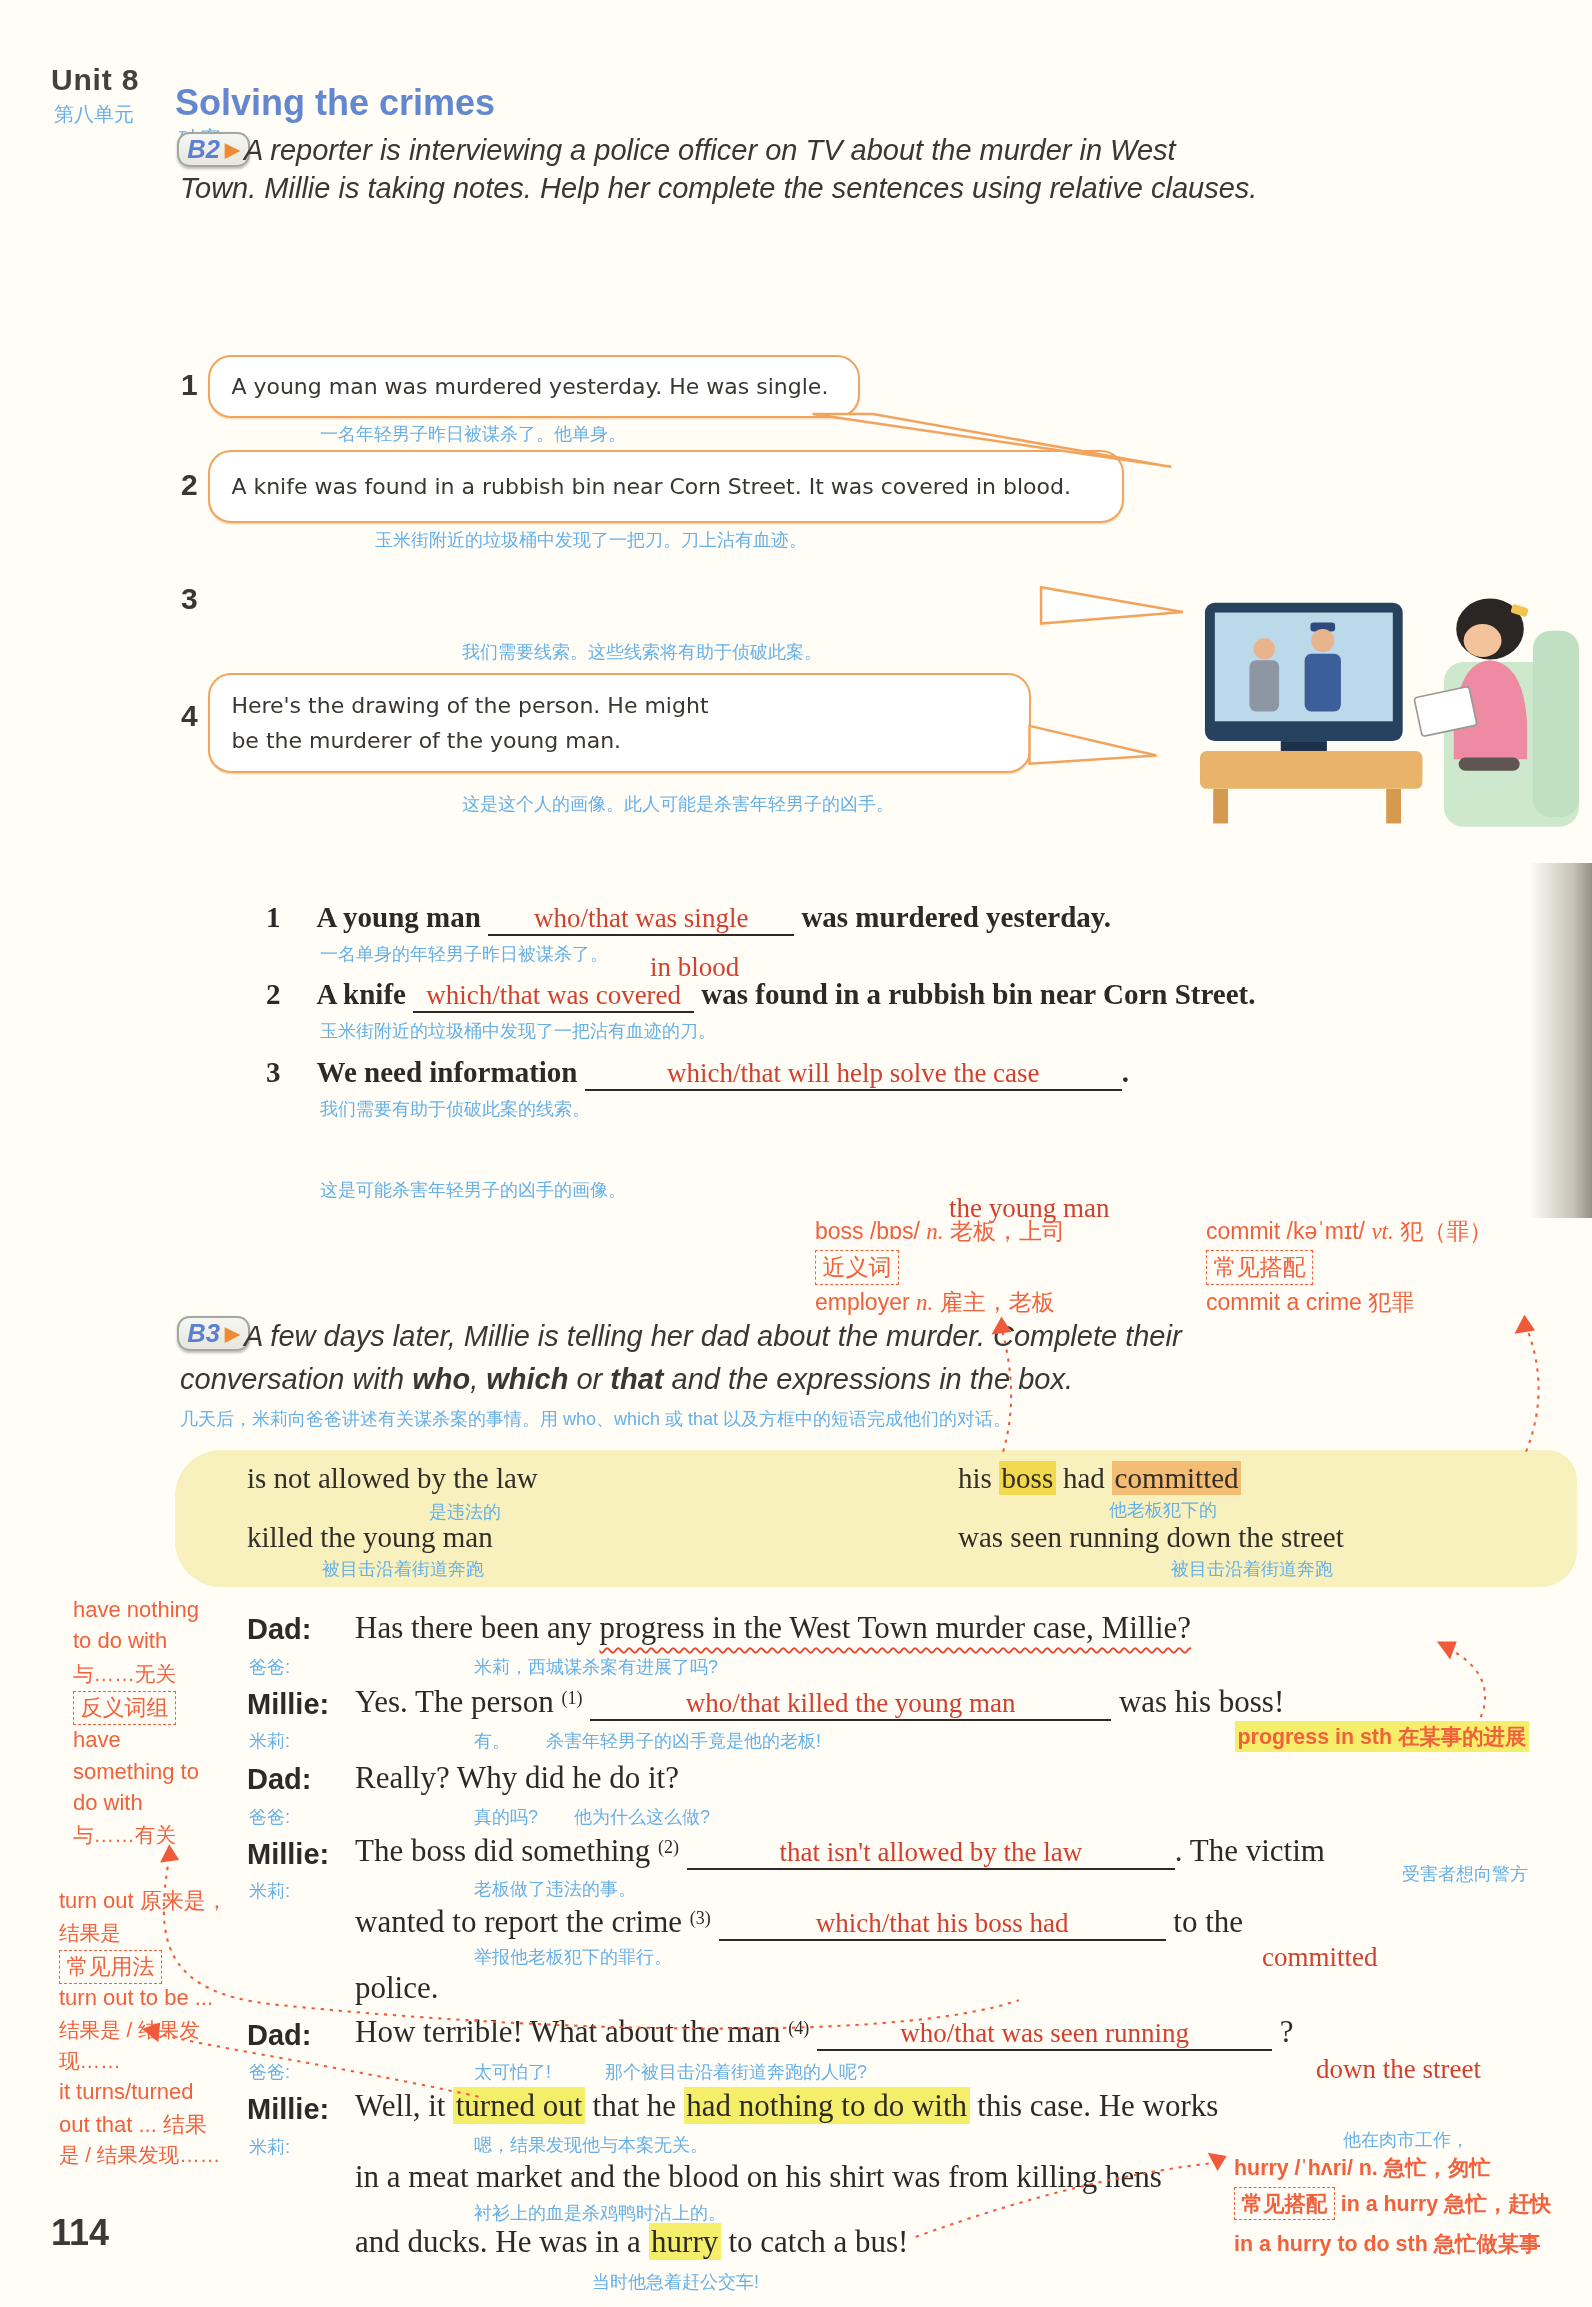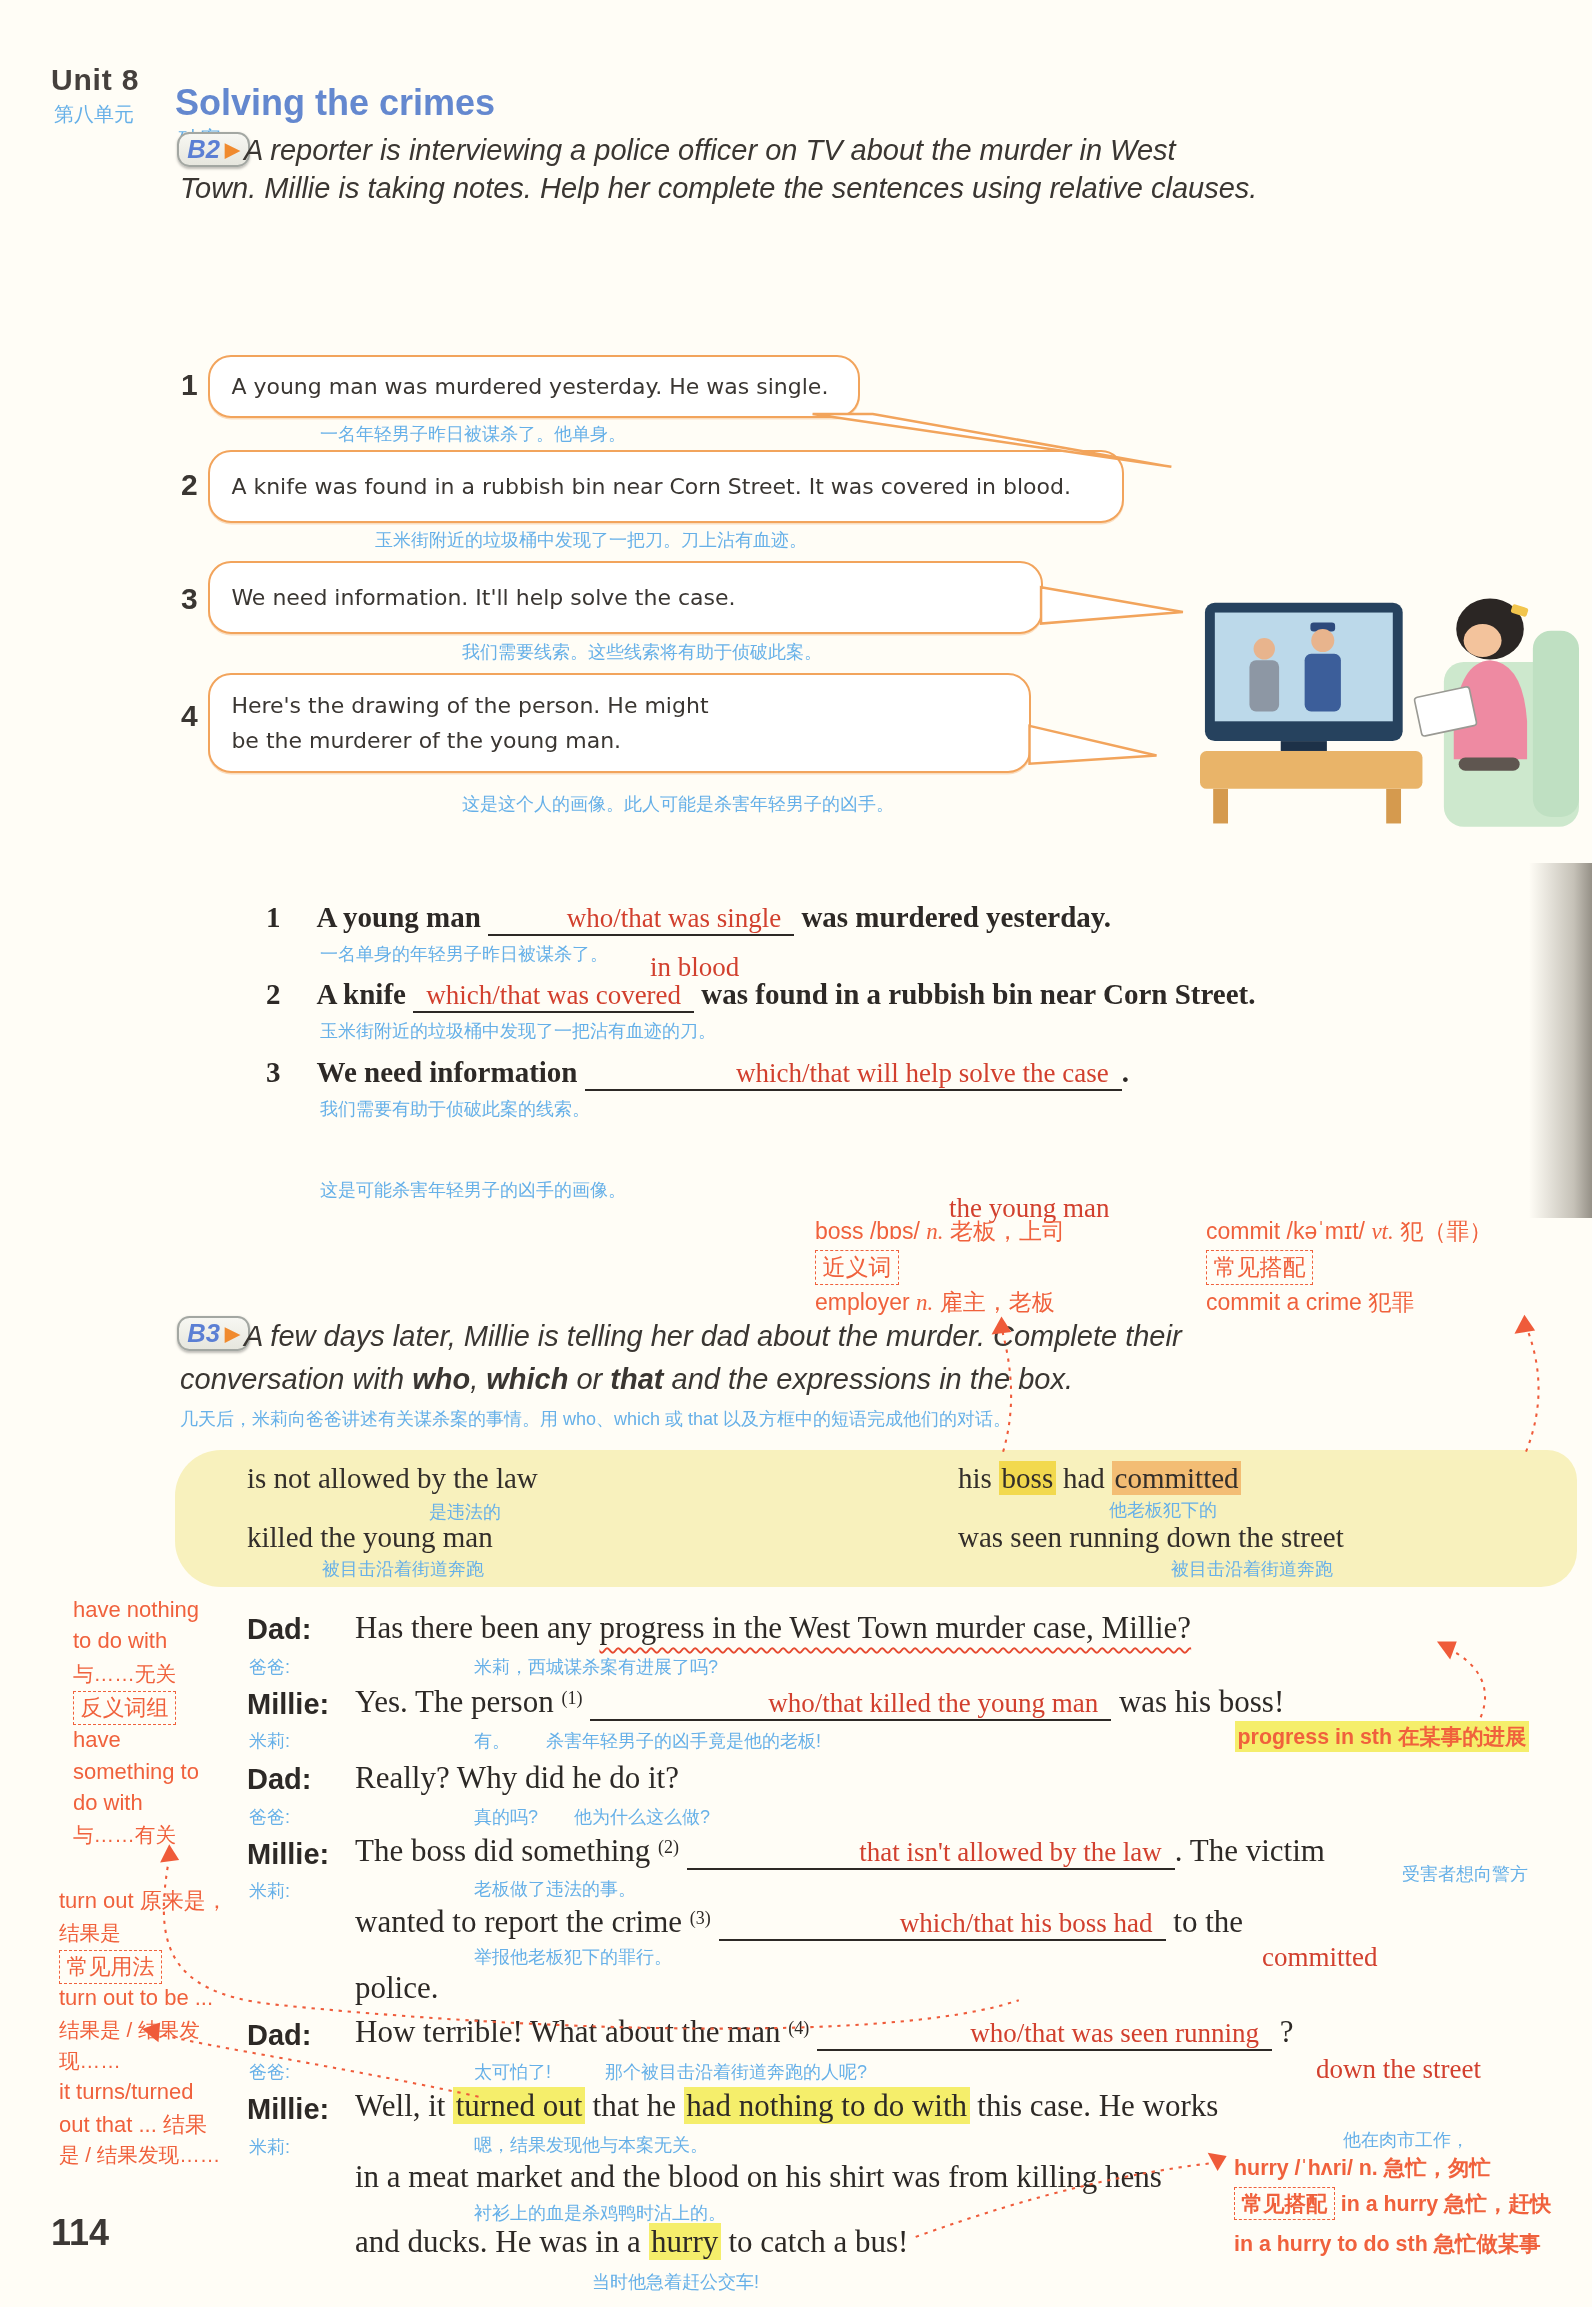--- a/index.html
+++ b/index.html
@@ -74,9 +74,6 @@
   <div class="abs zh" style="left:375px;top:528px">玉米街附近的垃圾桶中发现了一把刀。刀上沾有血迹。</div>
 
   <div class="abs bnum" style="left:181px;top:582px">3</div>
-  <div class="abs bubble" style="left:208px;top:561px;width:835px;height:73px">
-    <span>We need information. It'll help solve the case.</span>
-  </div>
   <div class="abs zh" style="left:462px;top:640px">我们需要线索。这些线索将有助于侦破此案。</div>
 
   <div class="abs bnum" style="left:181px;top:699px">4</div>

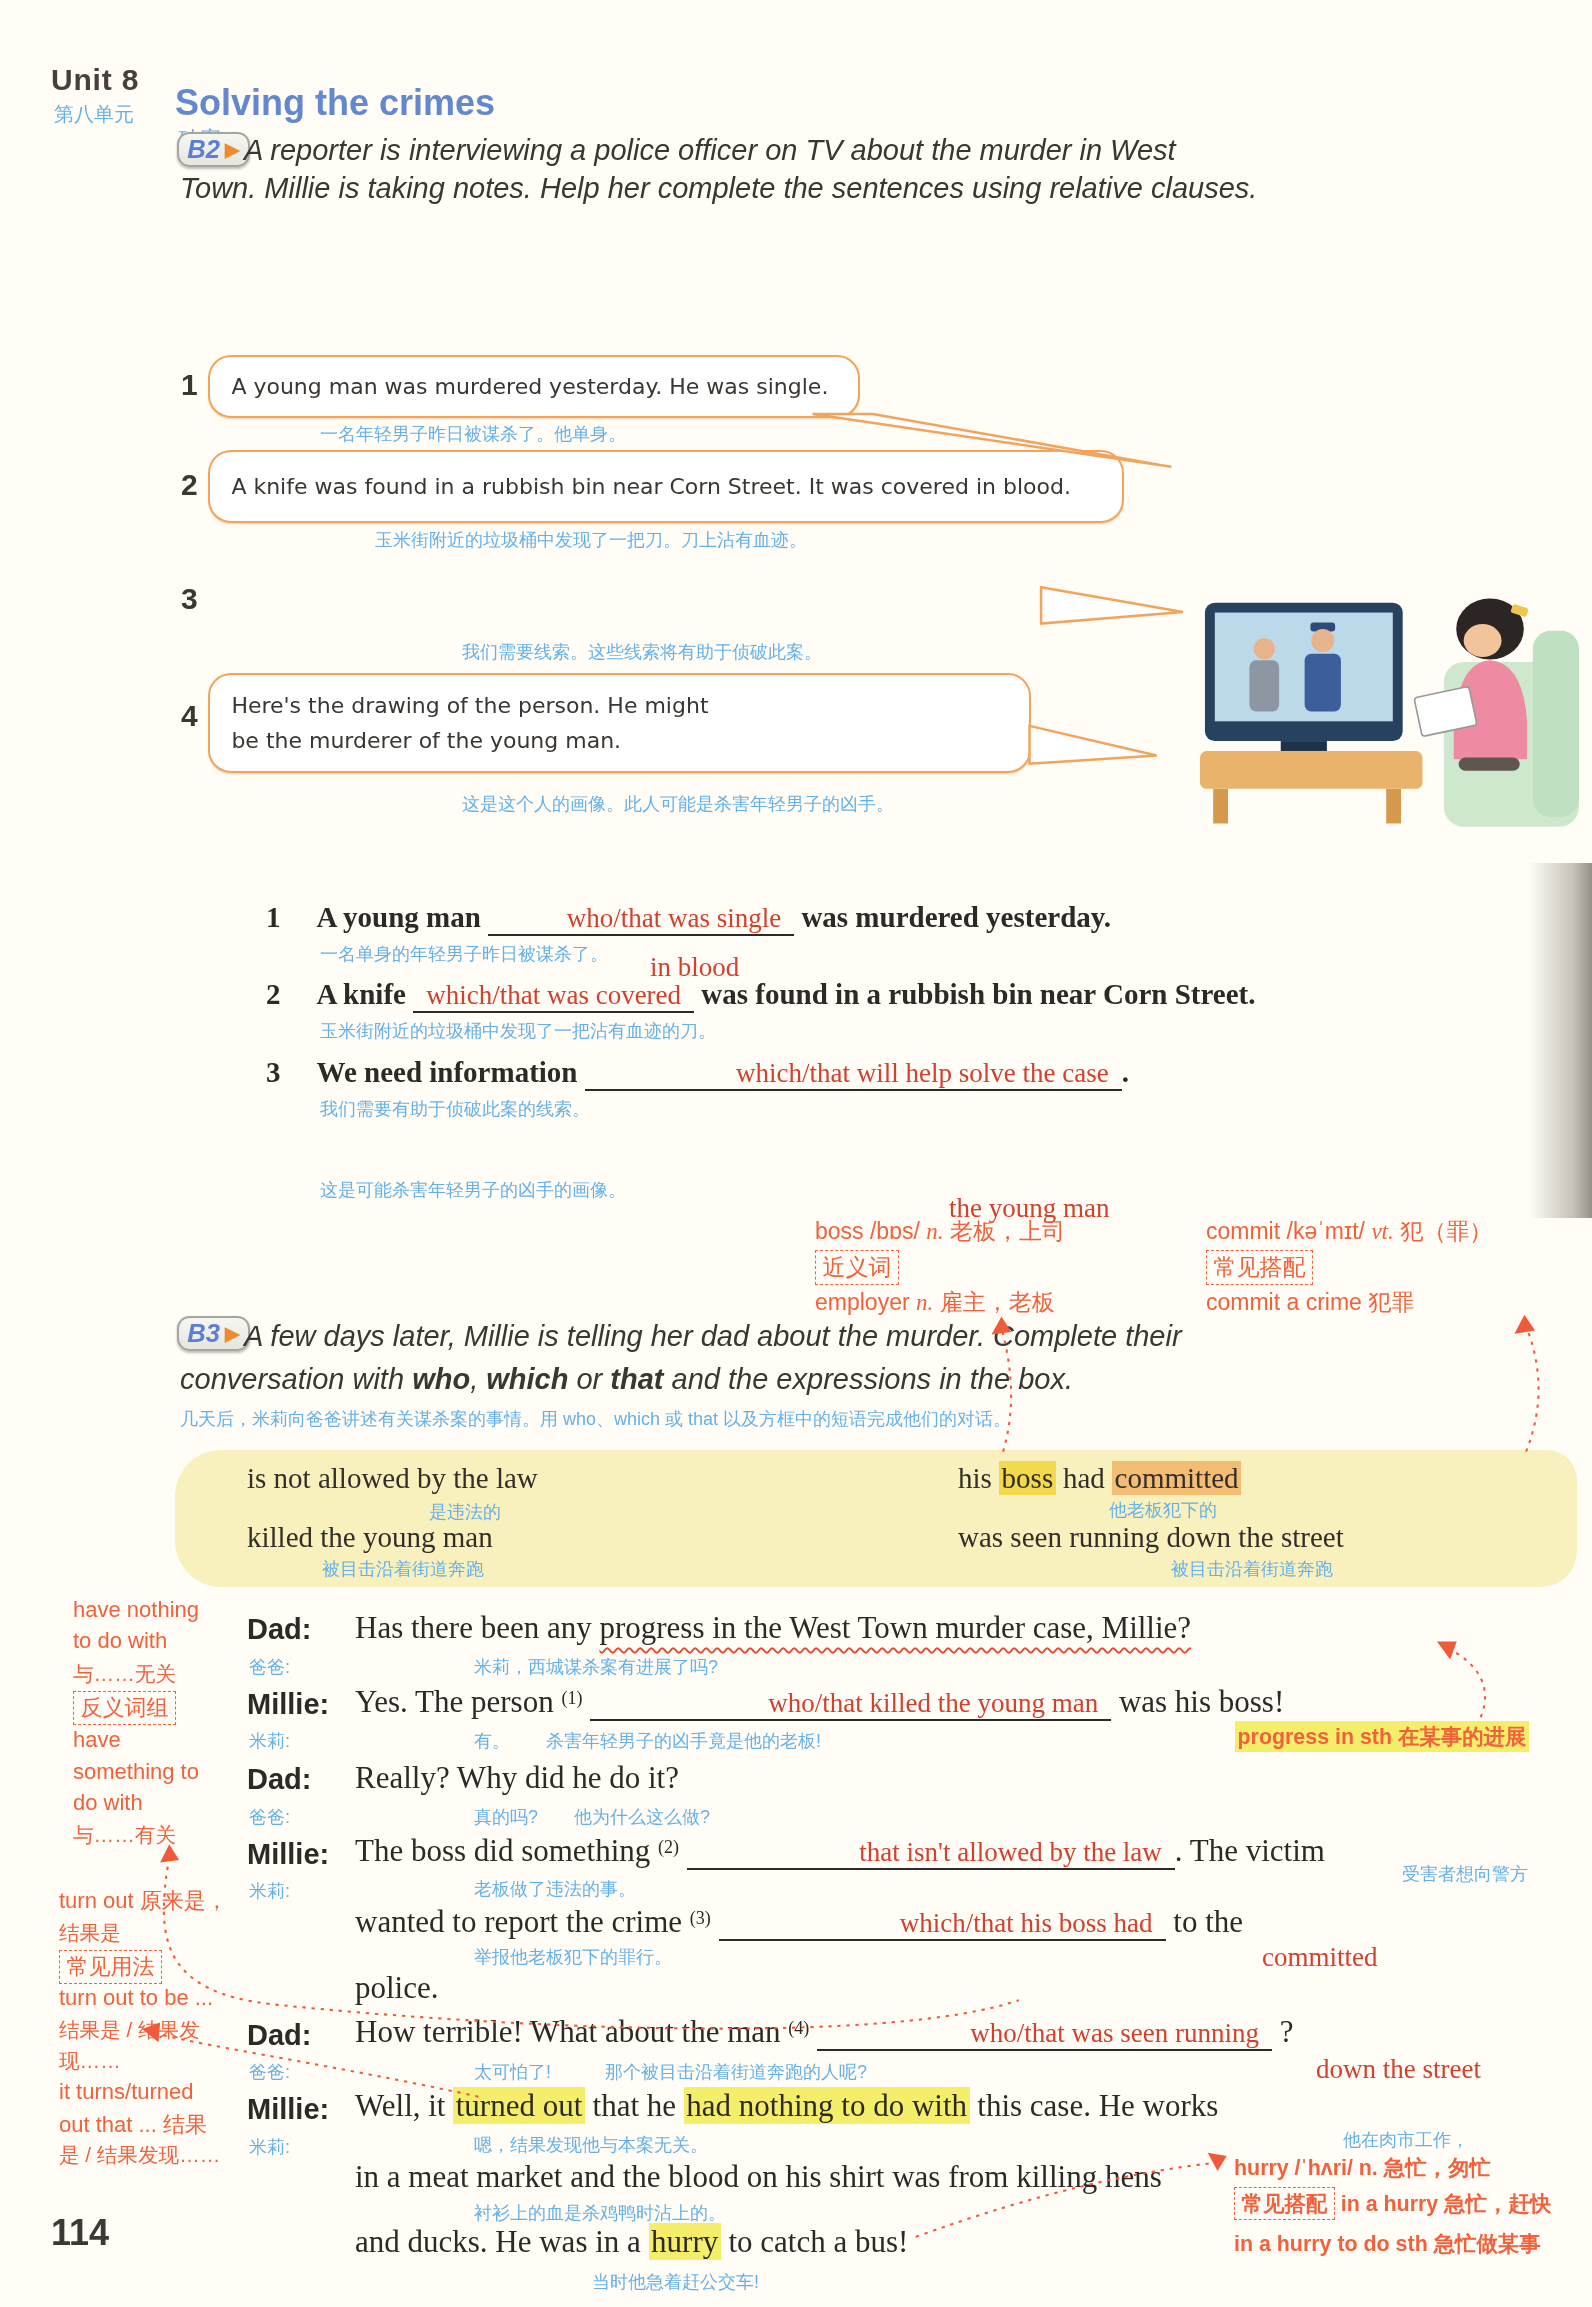--- a/index.html
+++ b/index.html
@@ -21,7 +21,7 @@
   .bnum{font-weight:bold;font-size:30px;color:#3a3632;}
   .ans-text{font-family:"Liberation Serif",serif;font-weight:bold;font-size:29px;color:#2d2926;}
   .anum{font-family:"Liberation Serif",serif;font-weight:bold;font-size:29px;margin-right:36px;}
-  .blank{display:inline-block;border-bottom:2.5px solid #2d2926;text-align:right;
+  .blank{display:inline-block;border-bottom:2.5px solid #2d2926;text-align:center;
          font-family:"Liberation Serif",serif;font-weight:normal;color:#d2402e;font-size:27px;
          padding:0 13px;line-height:1.1;}
   .red{color:#d2402e;font-family:"Liberation Serif",serif;font-size:27px;}

